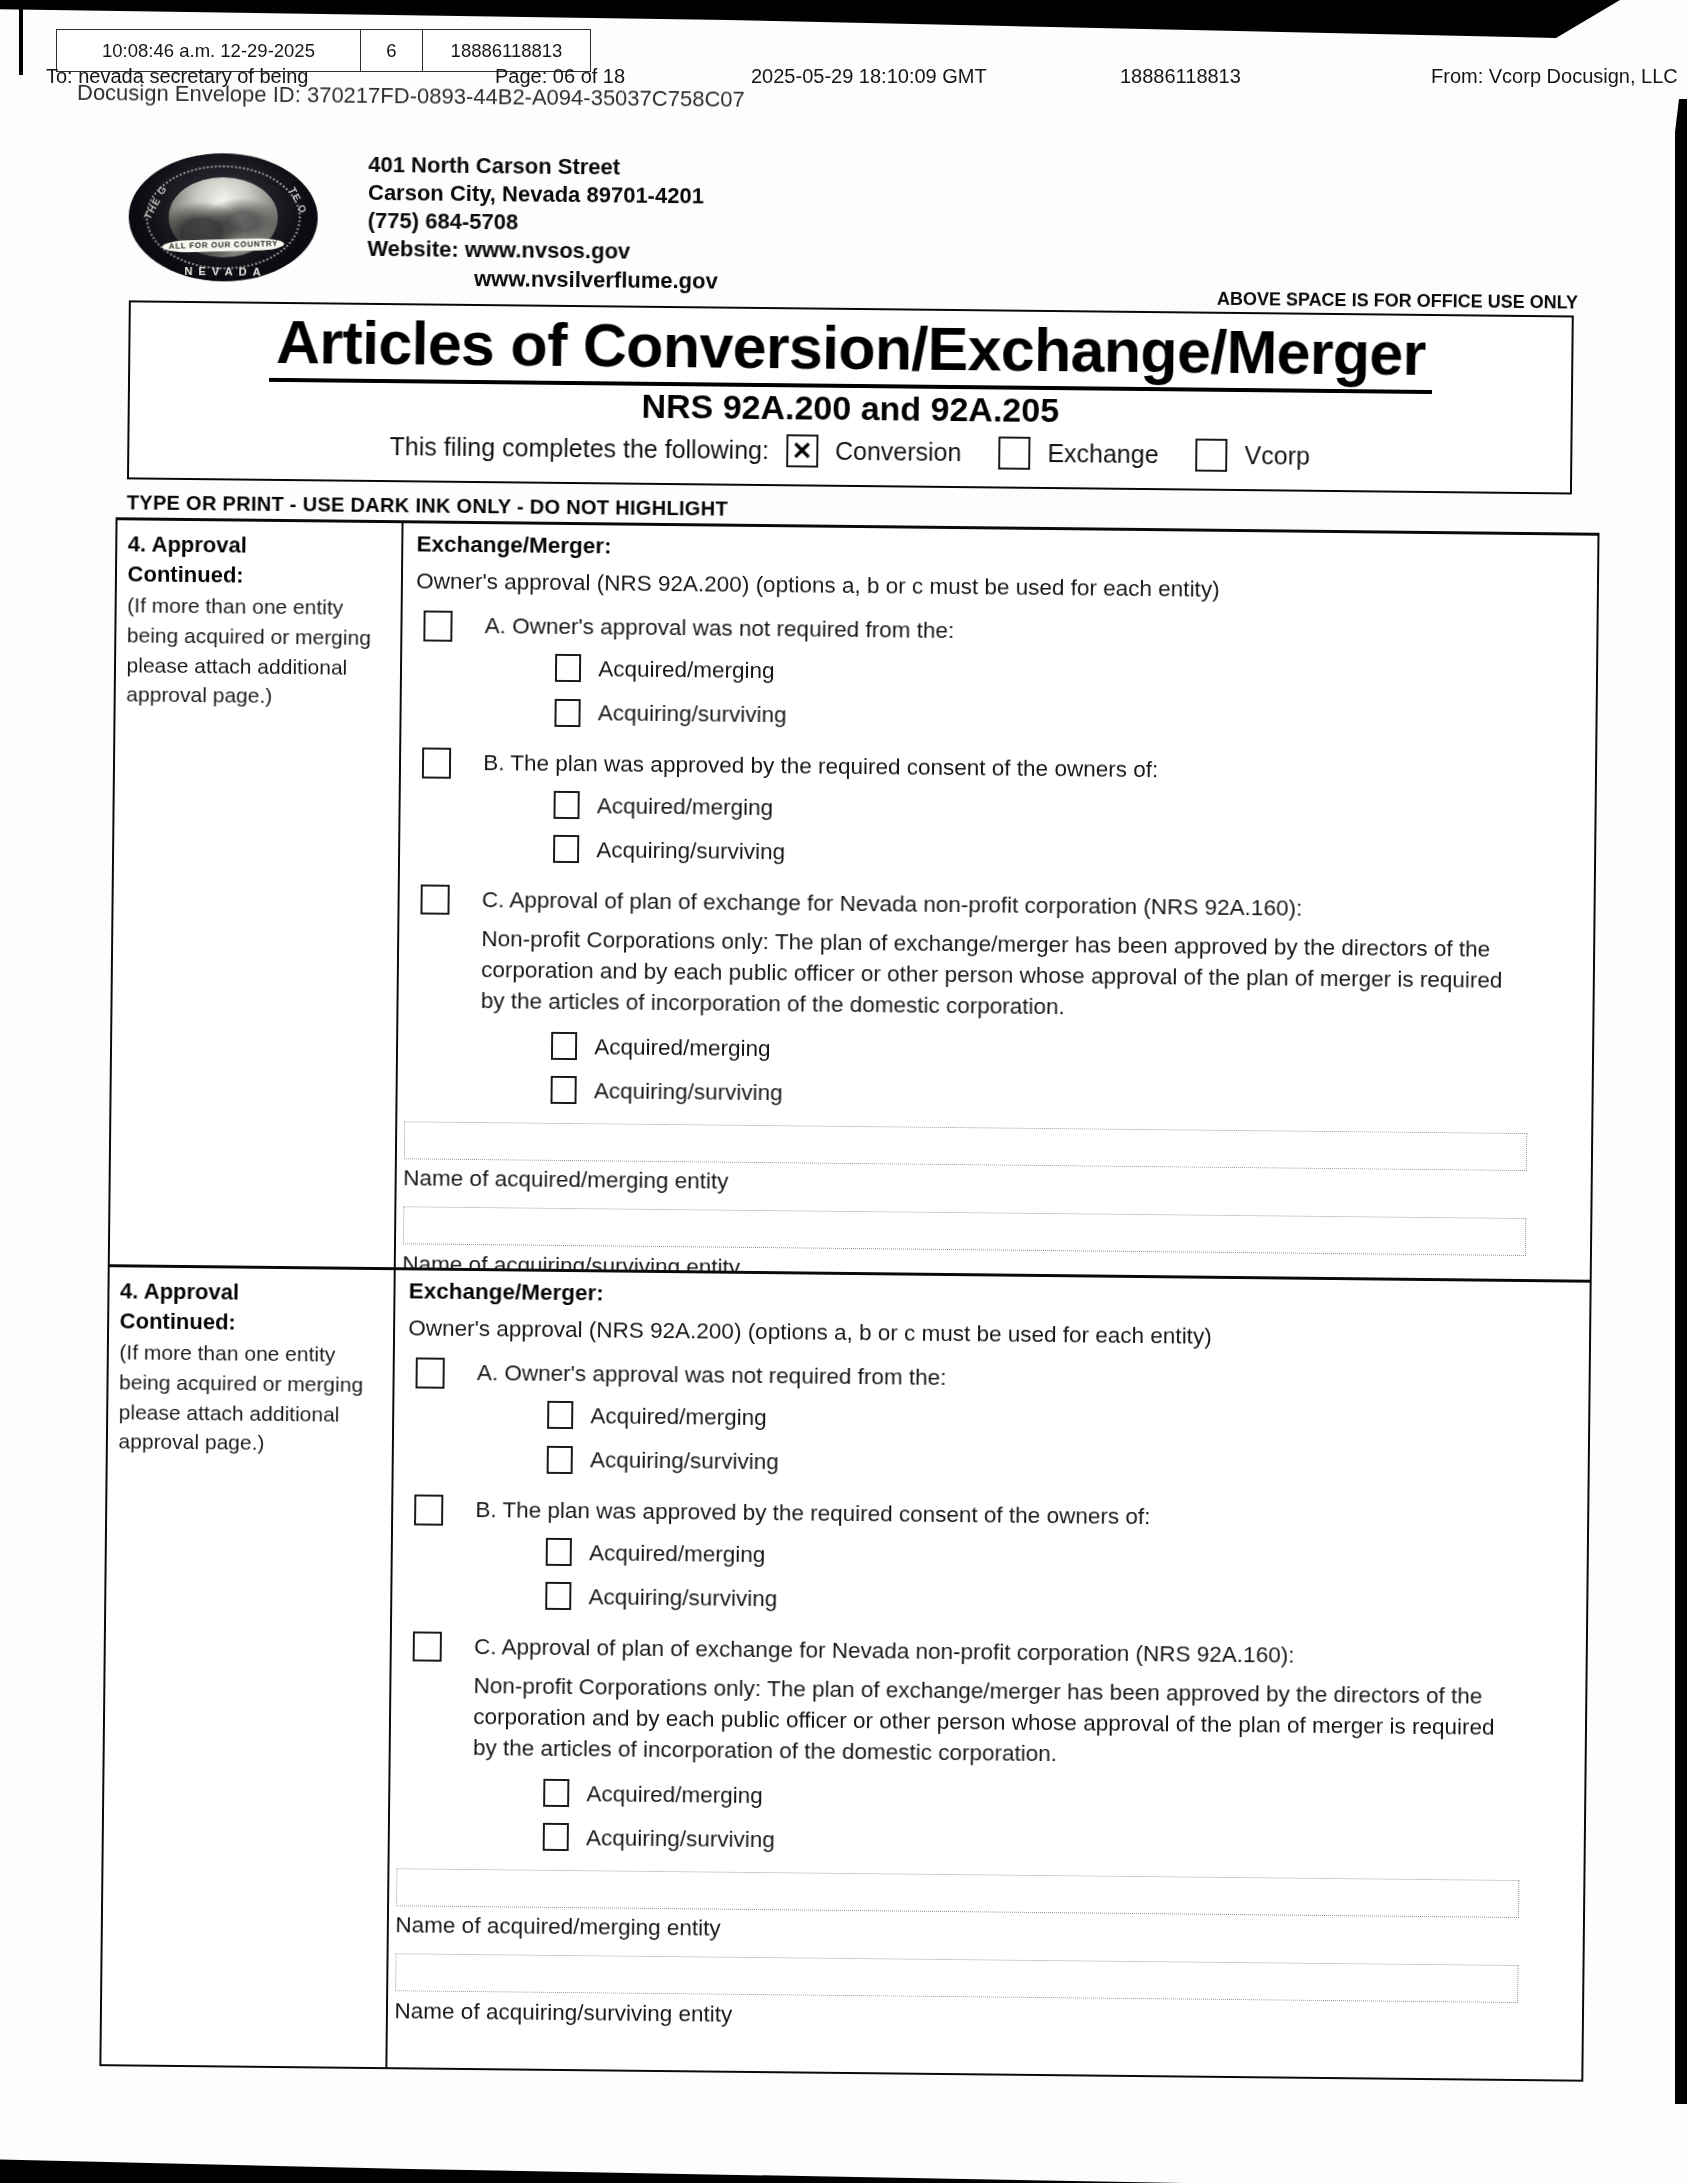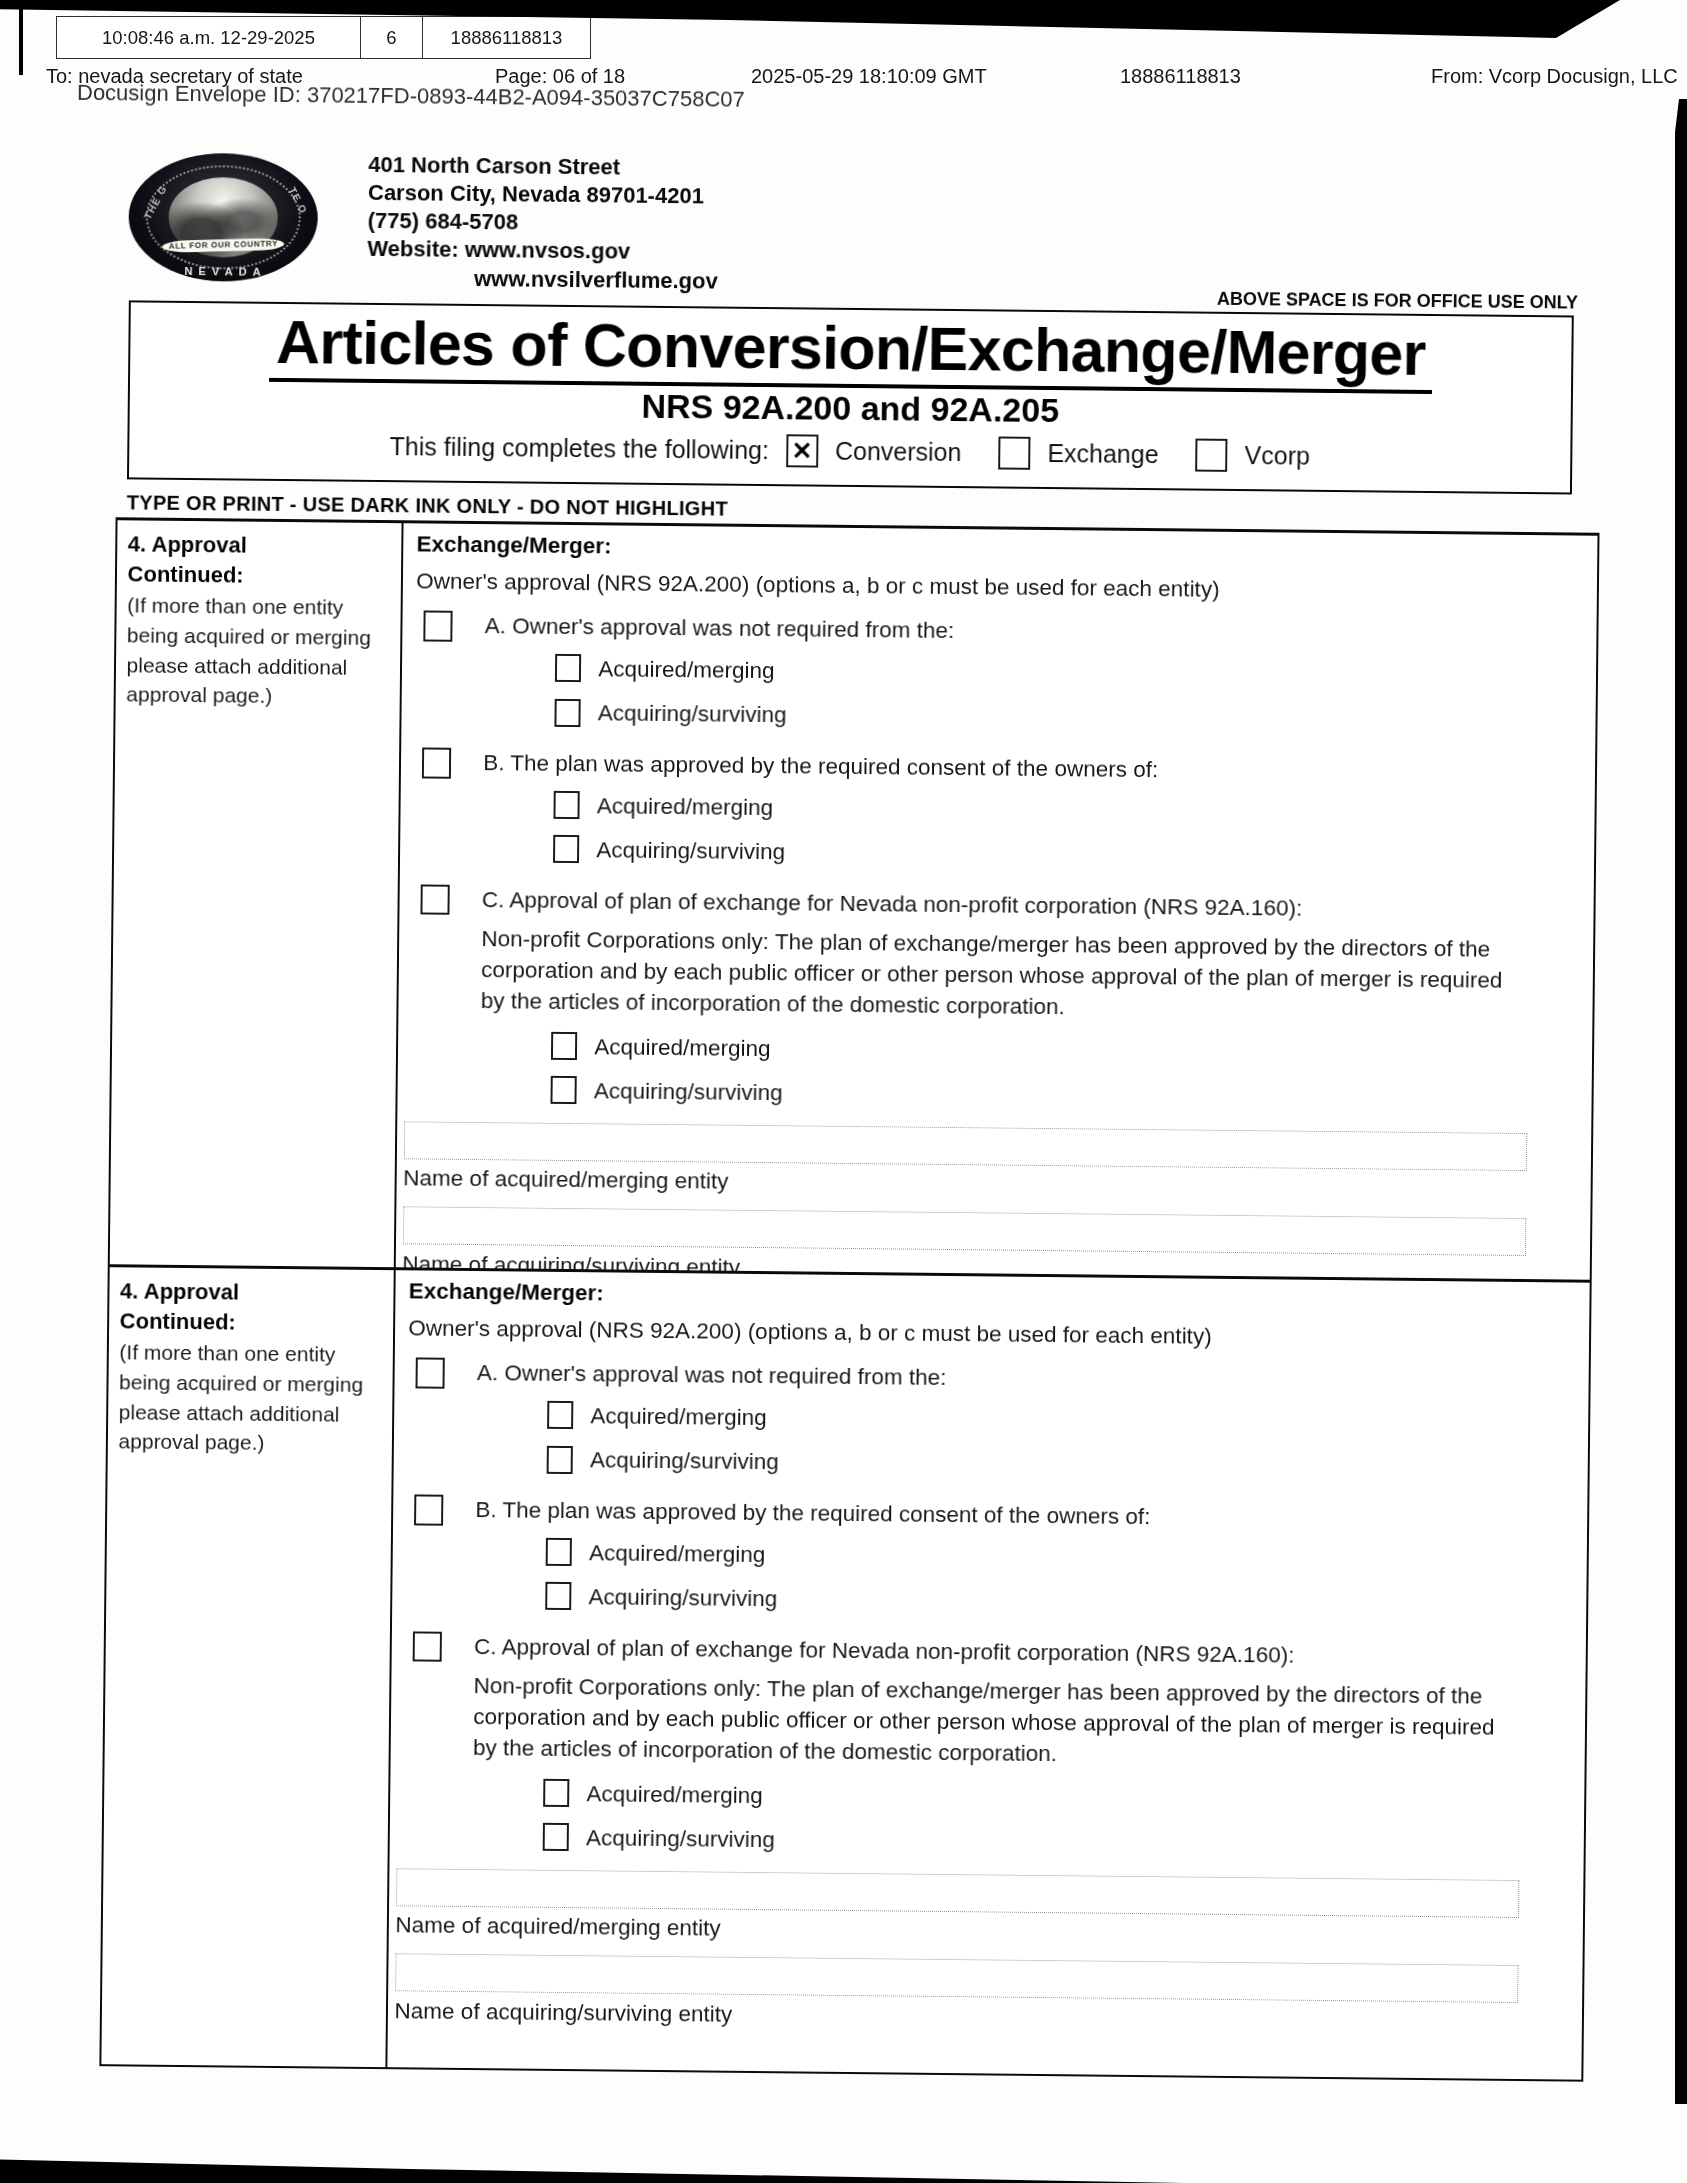--- a/index.html
+++ b/index.html
@@ -10,7 +10,7 @@
   }
   
   .fax-box{
-    position:absolute;left:56px;top:16px;width:533px;height:41px;
+    position:absolute;left:56px;top:29px;width:533px;height:41px;
     border:1.3px solid #2e2e2e;background:#fff;display:flex;align-items:stretch;
   }
   .fax-cell{display:flex;align-items:center;justify-content:center;font-size:18.5px;color:#161616;}

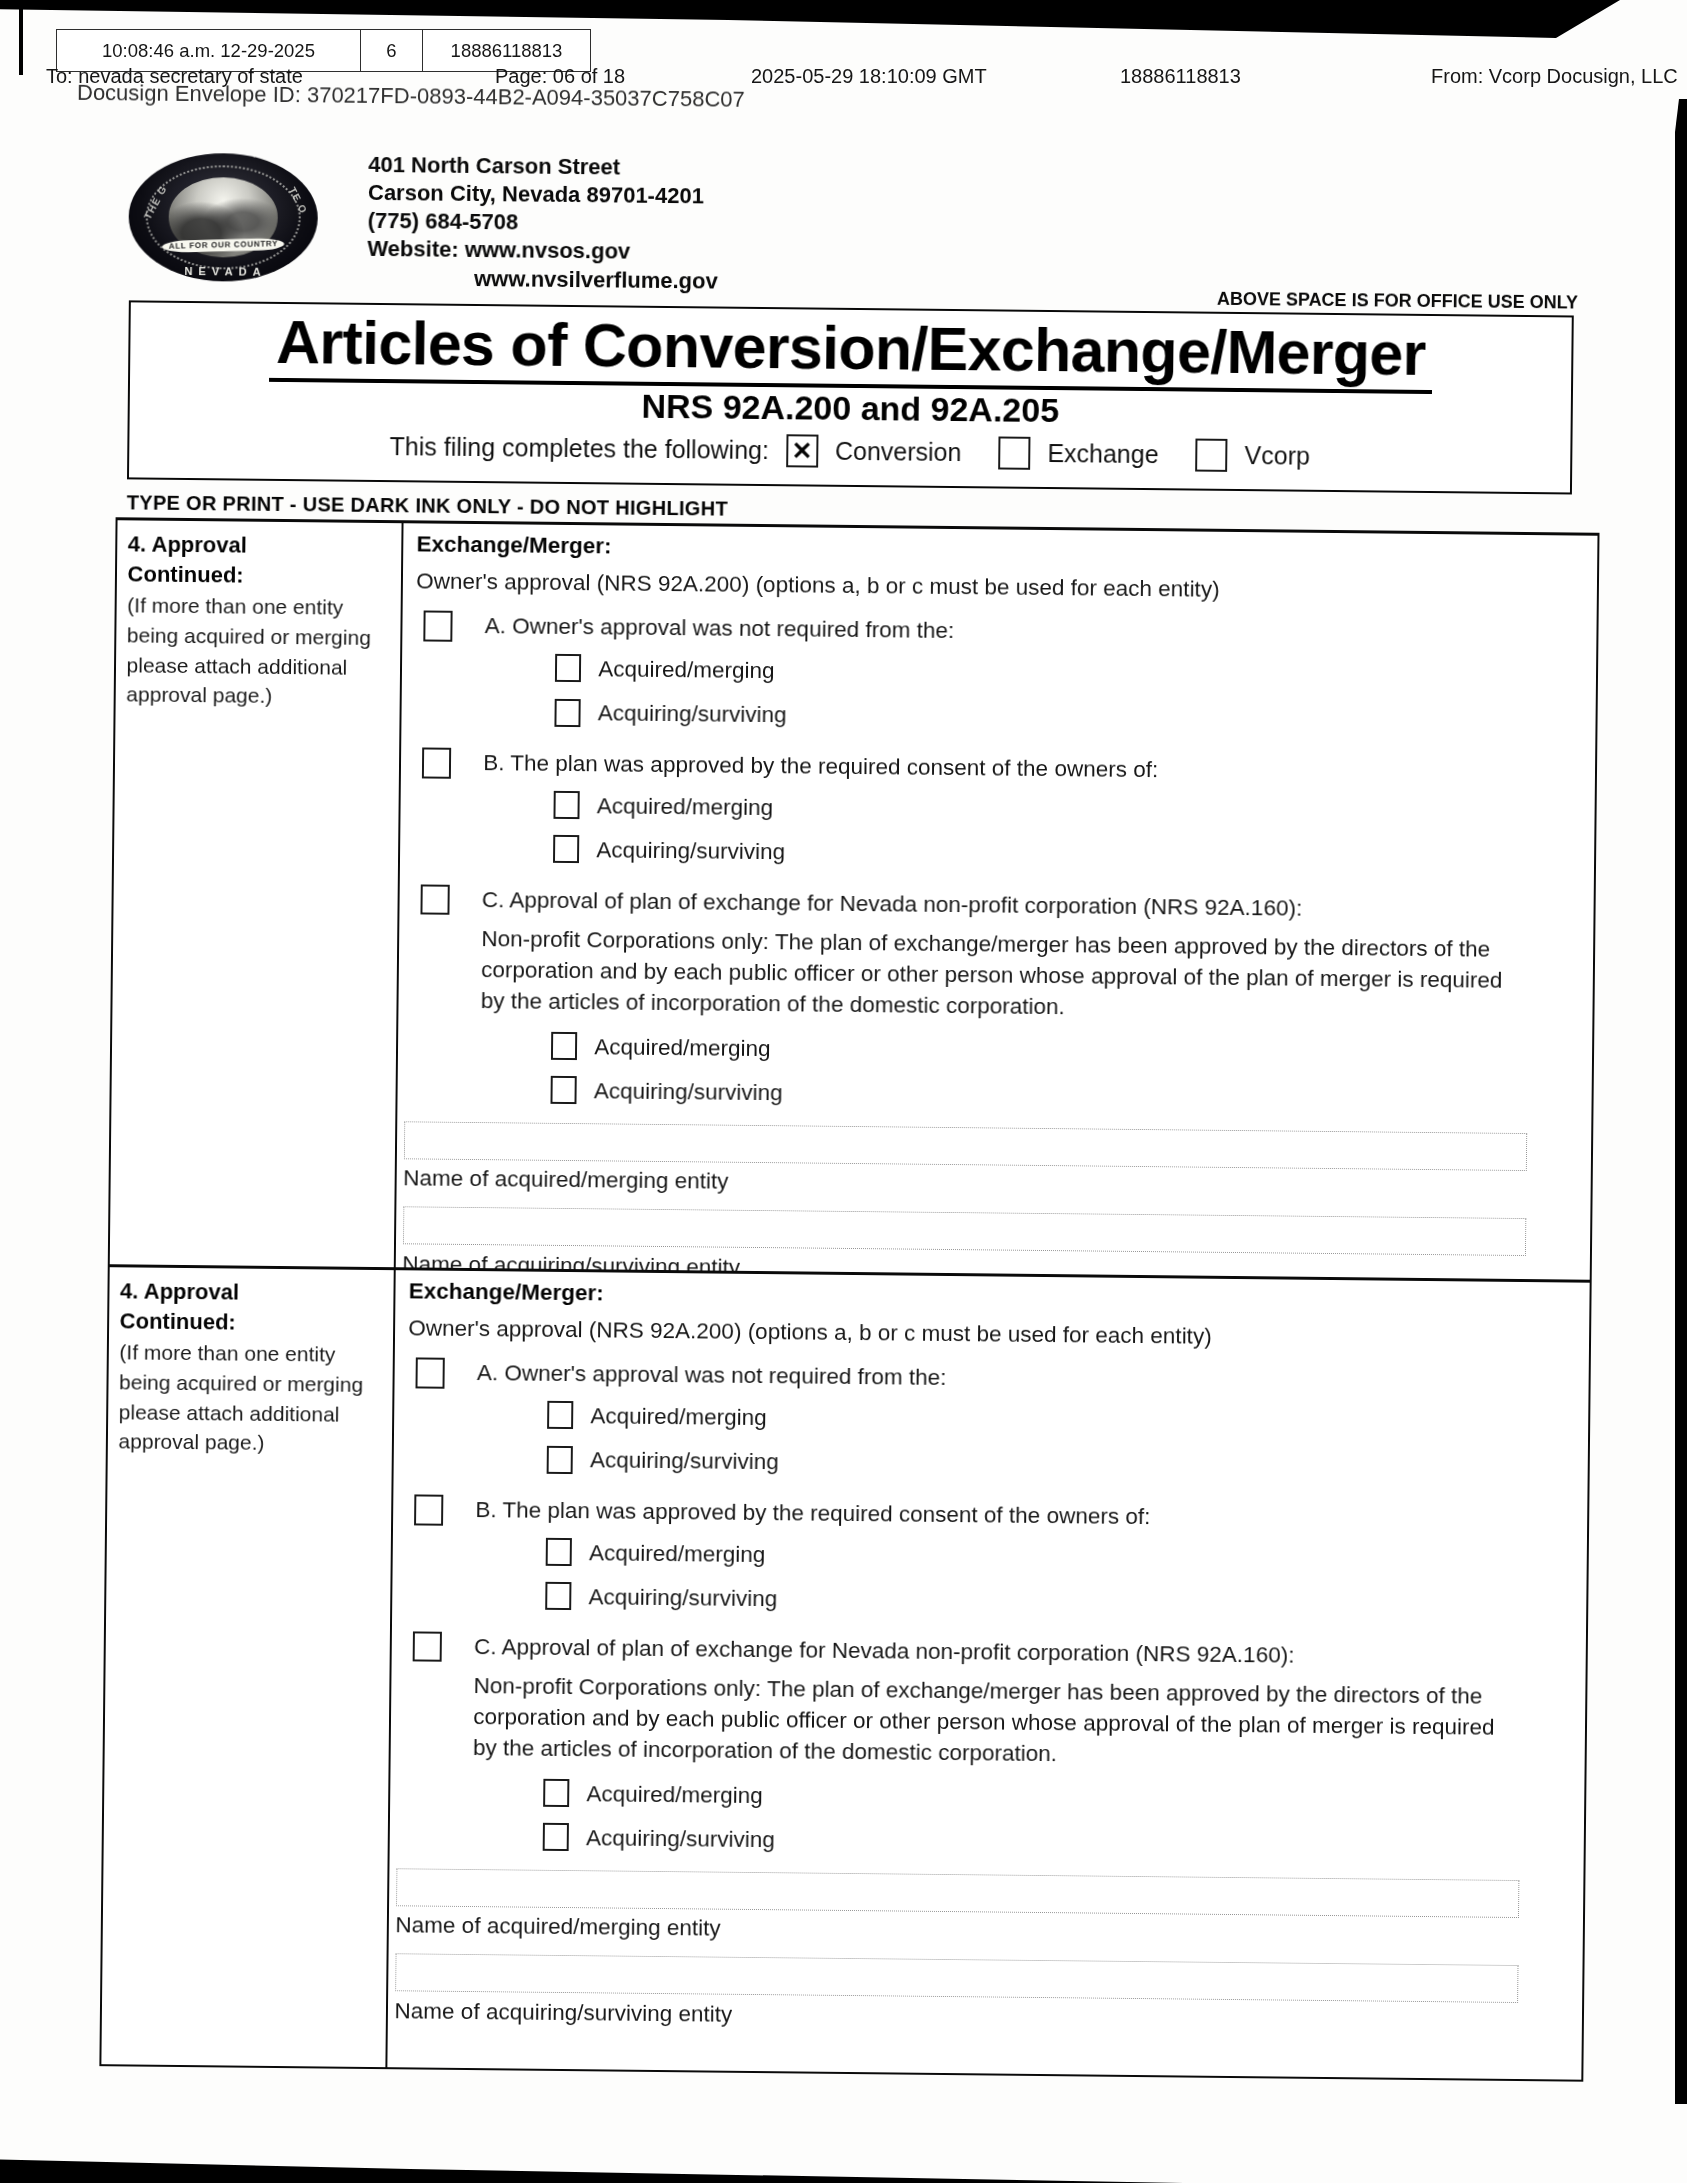--- a/index.html
+++ b/index.html
@@ -105,7 +105,7 @@
   <div class="fax-cell c2">6</div>
   <div class="fax-cell c3">18886118813</div>
 </div>
-<div class="fax-meta" style="left:46px;">To: nevada secretary of state</div>
+<div class="fax-meta" style="left:46px;">To: nevada secretary of being</div>
 <div class="fax-meta" style="left:495px;">Page: 06 of 18</div>
 <div class="fax-meta" style="left:751px;">2025-05-29 18:10:09 GMT</div>
 <div class="fax-meta" style="left:1120px;">18886118813</div>

